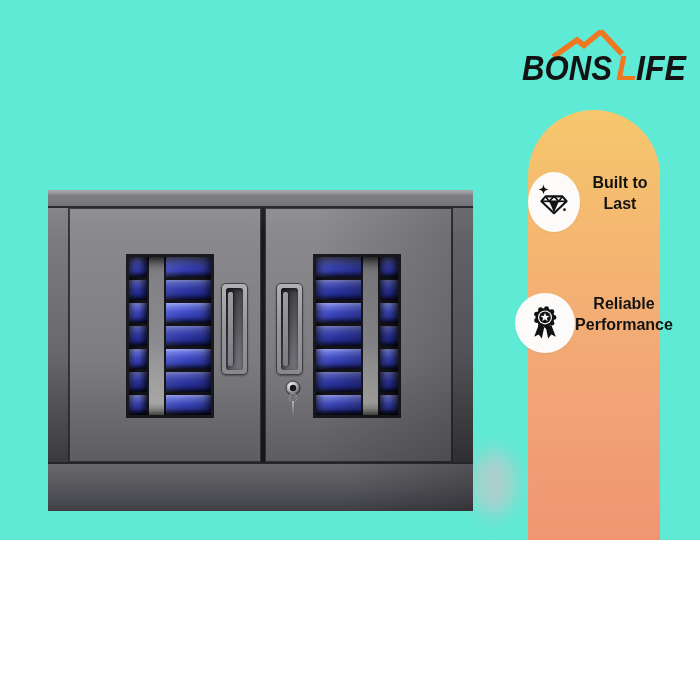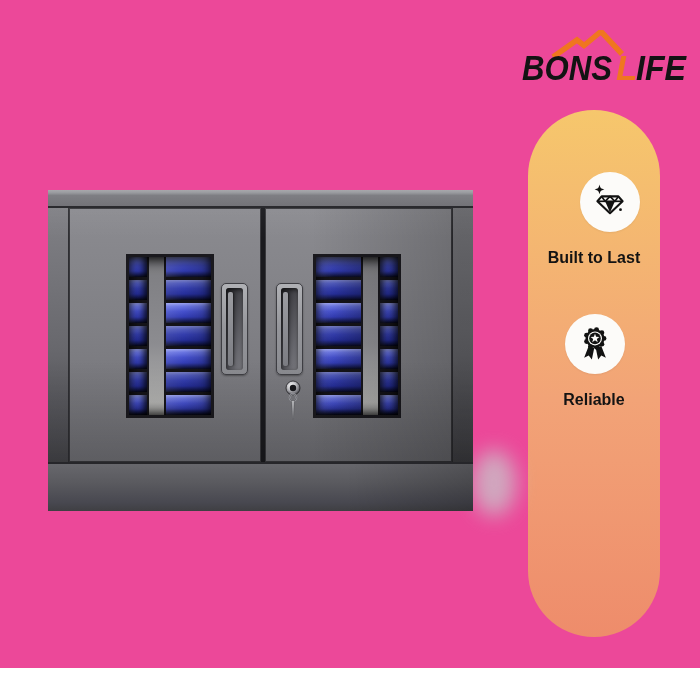--- a/index.html
+++ b/index.html
@@ -4,7 +4,7 @@
 <style>
   html,body{margin:0;padding:0;background:#ffffff;}
   .canvas{
-    position:relative;width:700px;height:668px;background:#ec4899;overflow:hidden;
+    position:relative;width:700px;height:540px;background:#5eead4;overflow:hidden;
     font-family:"Liberation Sans", sans-serif;
   }
 

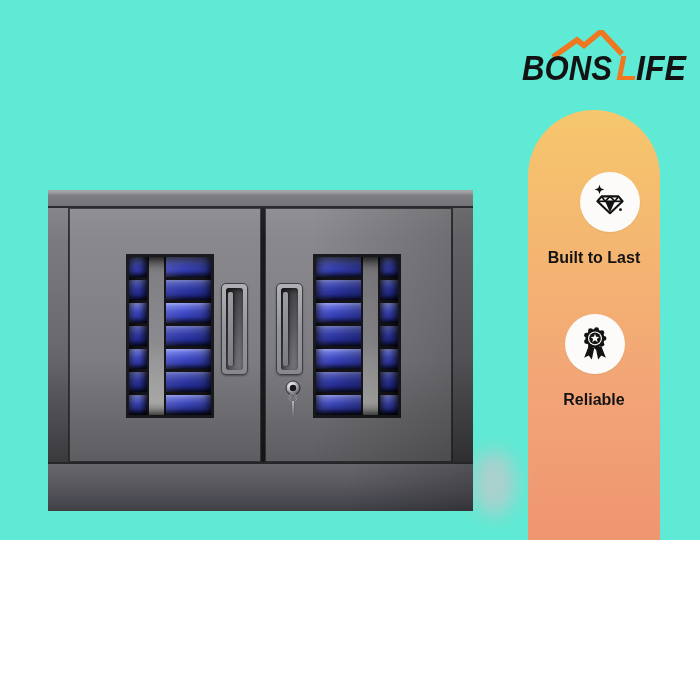--- a/index.html
+++ b/index.html
@@ -21,7 +21,7 @@
     display:flex;flex-direction:column;align-items:center;
     padding-top:62px;box-sizing:border-box;
   }
-  .badge{display:flex;flex-direction:column;align-items:flex-end;}
+  .badge{display:flex;flex-direction:row;align-items:flex-start;}
   .badge+.badge{margin-top:46px;}
   .badge:nth-child(3){margin-top:38px;}
   .badge-circle{

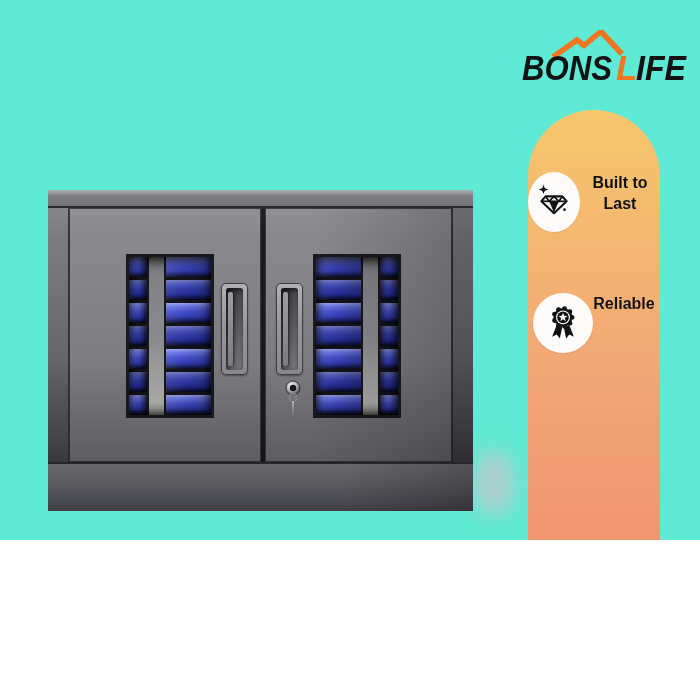--- a/index.html
+++ b/index.html
@@ -266,6 +266,7 @@
       </div>
       <div class="badge-label">
         <span class="label-line">Reliable</span>
+        <span class="label-line">Performance</span>
       </div>
     </div>
 

